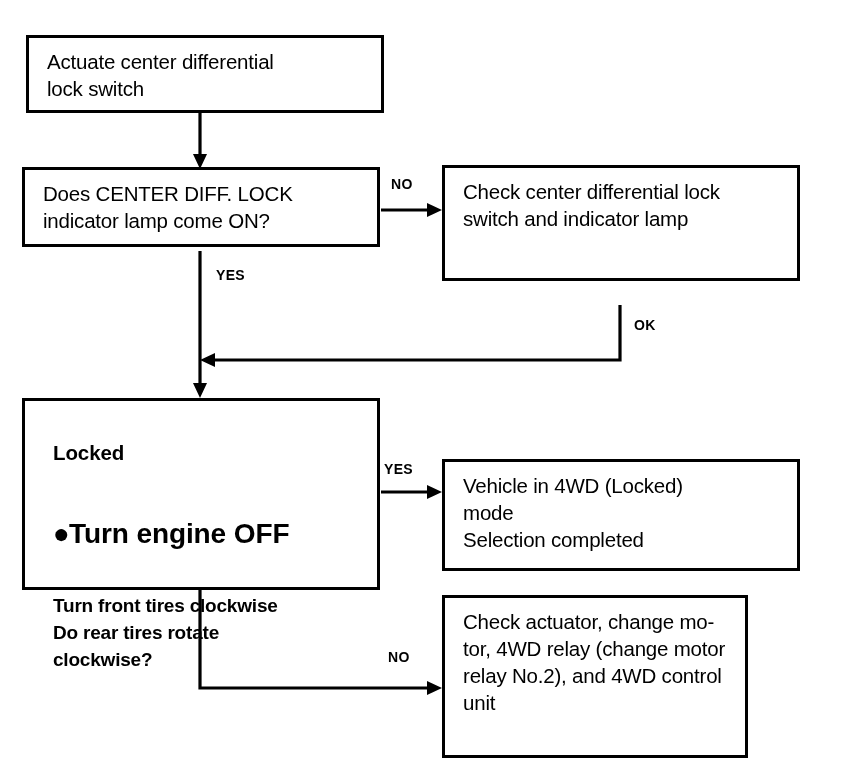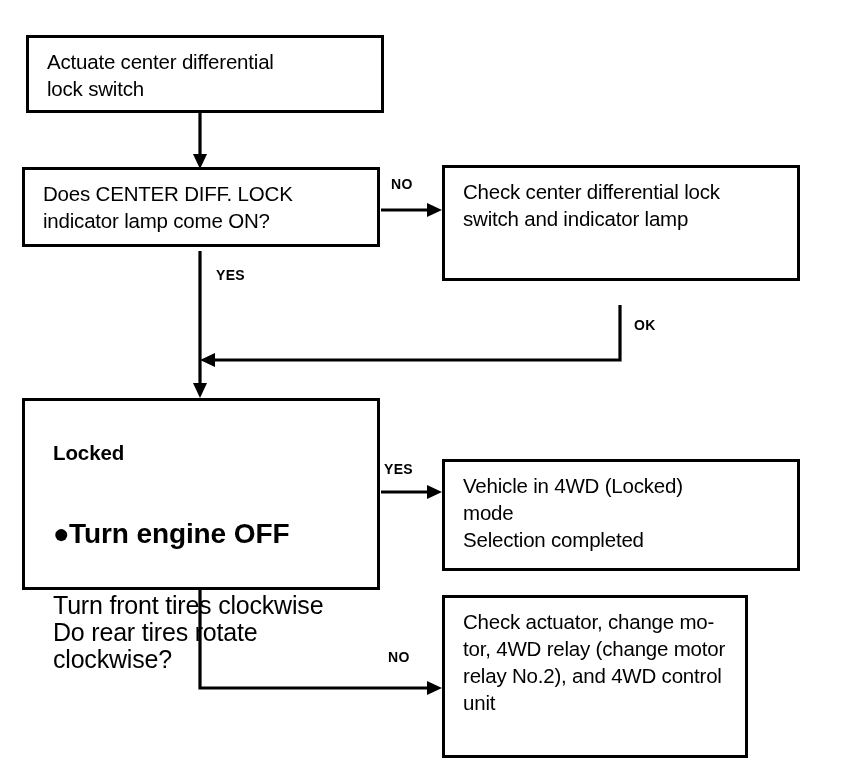--- a/index.html
+++ b/index.html
@@ -50,11 +50,12 @@
     width: 16px;
   }
   .caution-text {
-    font-size: 25px;
+    font-size: 19px;
     line-height: 27px;
     letter-spacing: -0.2px;
     white-space: pre-line;
     margin-top: 18px;
+    font-weight: bold;
   }
   .edge-label {
     position: absolute;

